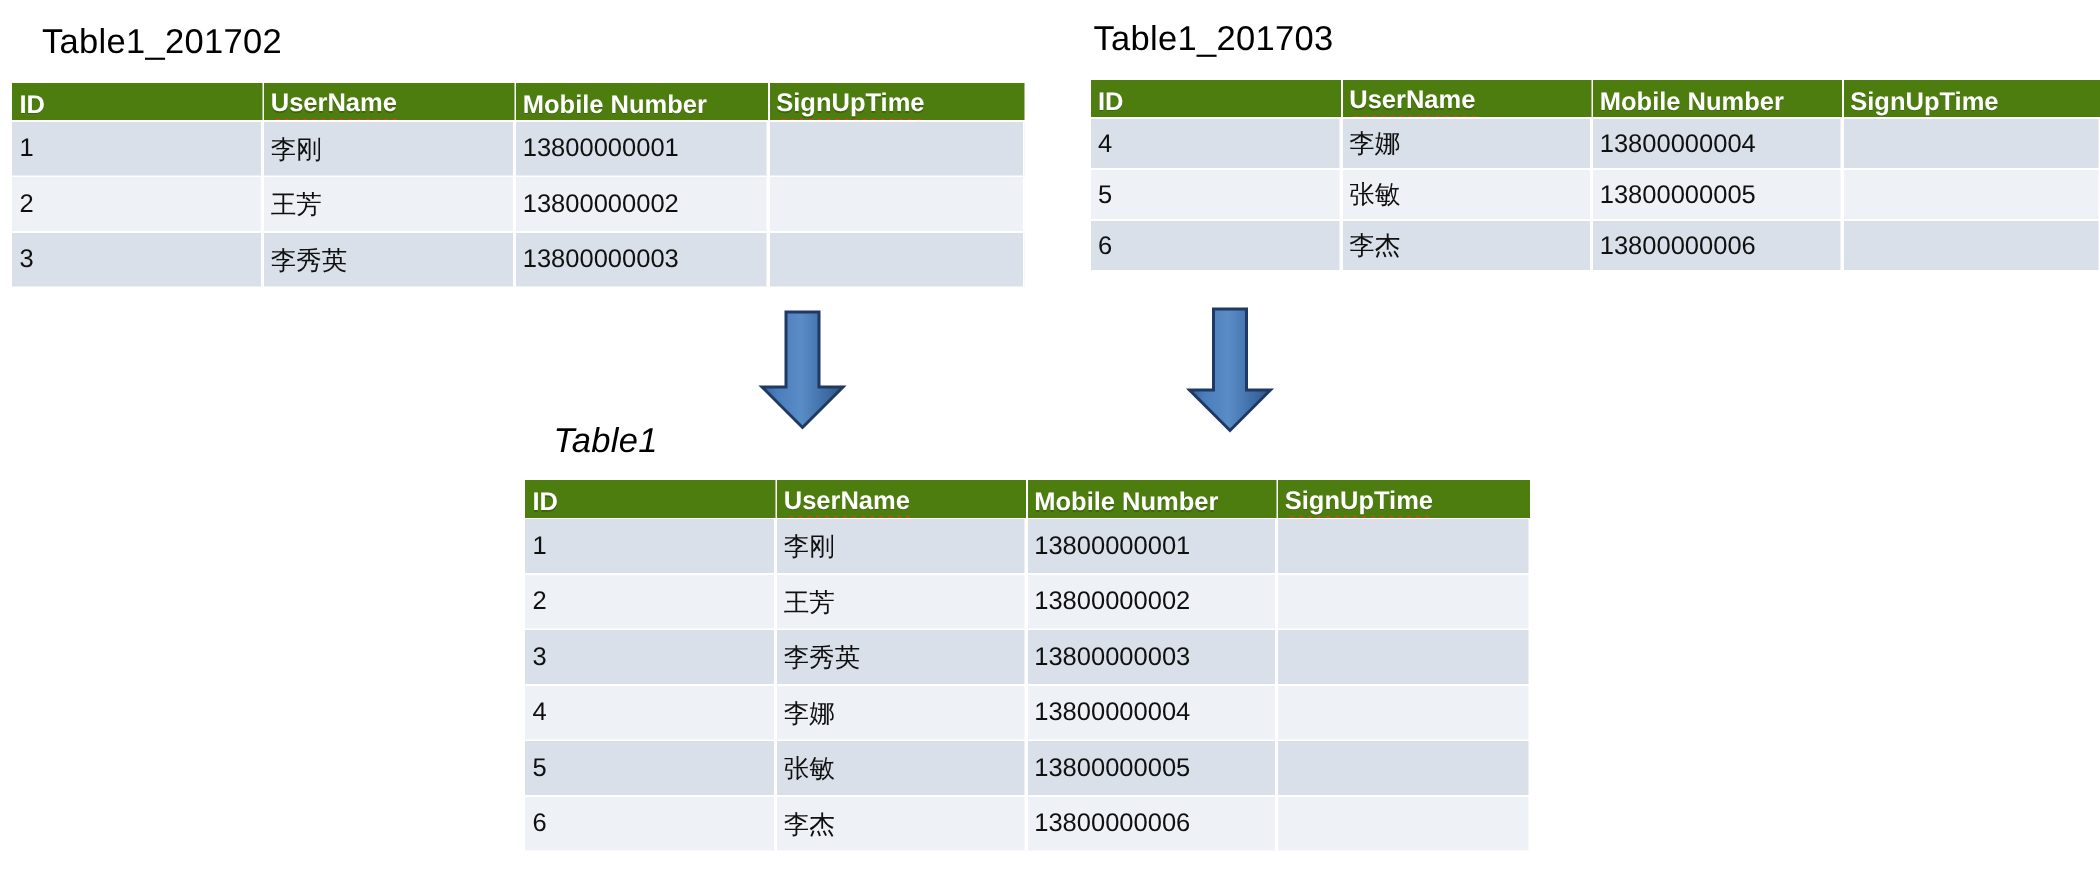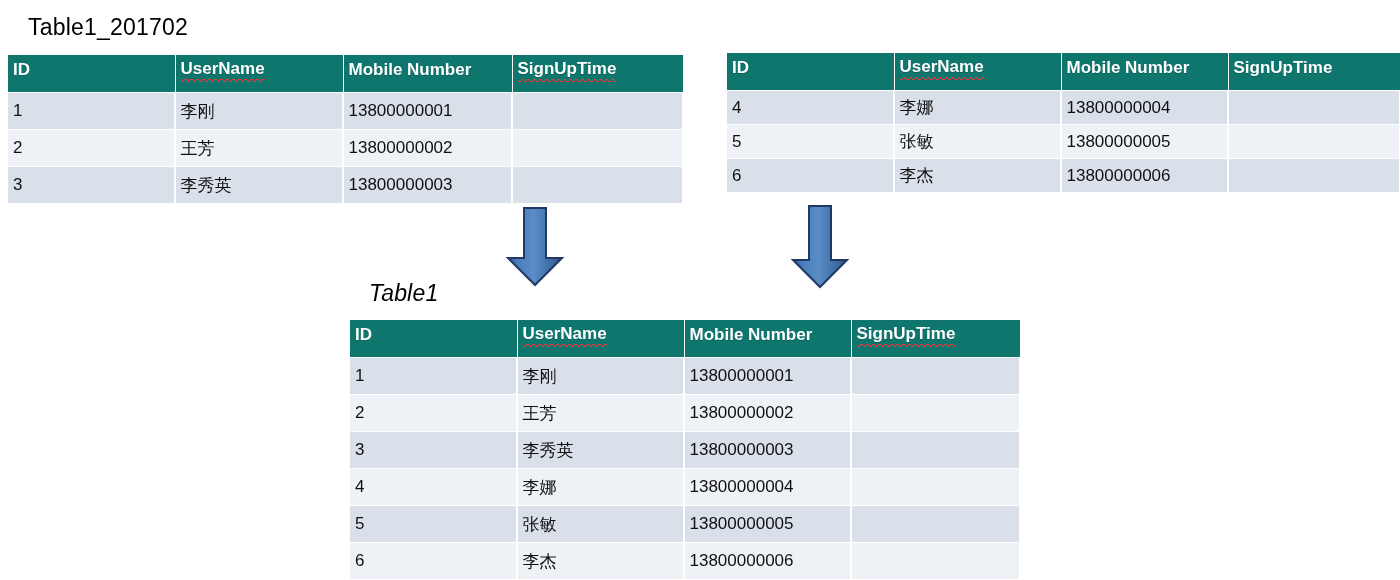--- a/index.html
+++ b/index.html
@@ -147,6 +147,7 @@
     </tbody>
   </table>
 
+  <div class="tbl-title" style="left:729px; top:12px;">Table1_201703</div>
 
   <table class="tbl" style="left:727px; top:53px; width:673px;">
     <colgroup>

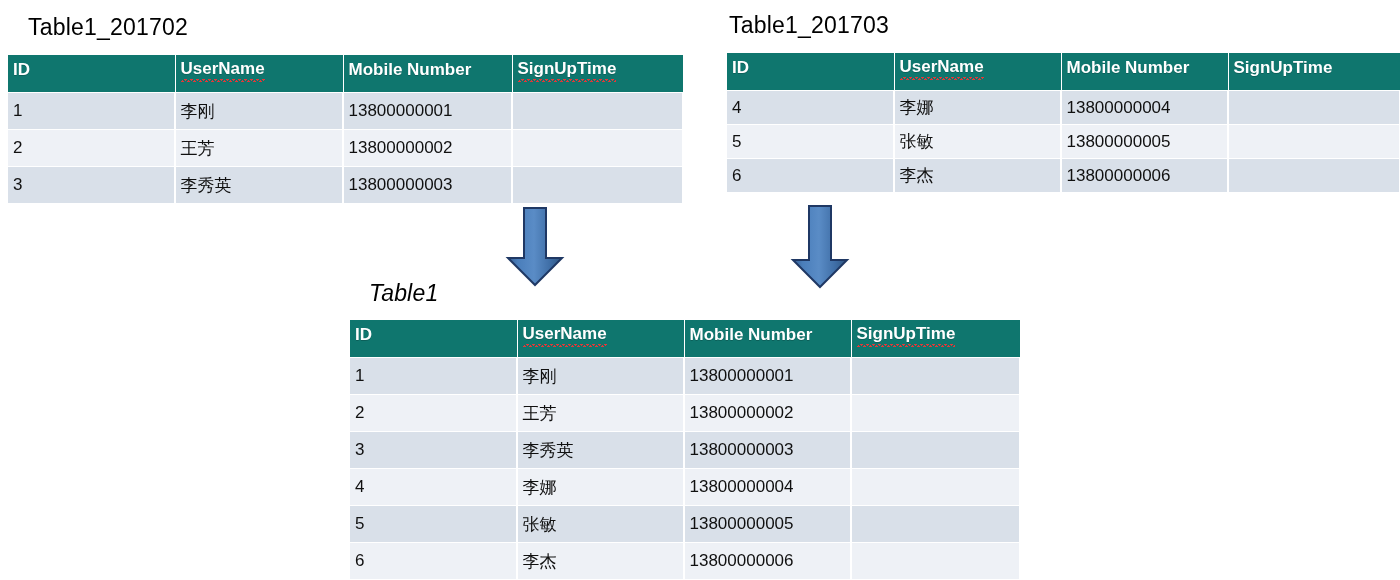--- a/index.html
+++ b/index.html
@@ -41,13 +41,13 @@
     background: #ffffff;
   }
   .tbl .hdr-row th {
-    background: #0f766e;
+    background: #4d7c0f;
     color: #ffffff;
     font-family: "Liberation Sans", "DejaVu Sans", sans-serif;
     font-weight: bold;
     font-size: 17px;
     text-align: left;
-    padding: 4px 0 12px 5px;
+    padding: 4px 0 0 5px;
     border-right: 1px solid #ffffff;
     border-bottom: 1px solid #ffffff;
     white-space: nowrap;

